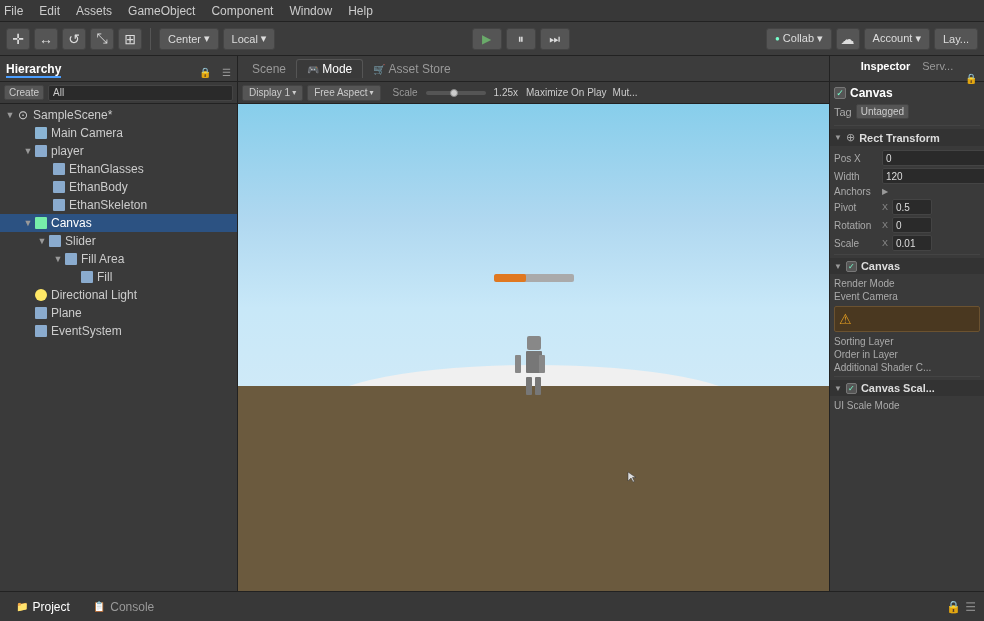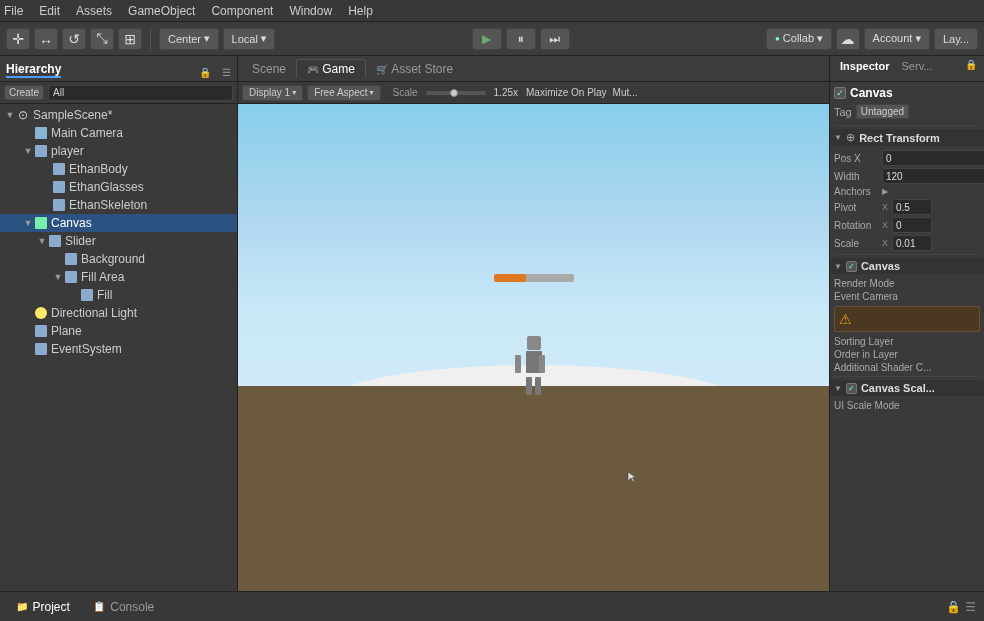--- a/index.html
+++ b/index.html
@@ -720,7 +720,7 @@
       <div class="view-tab">Scene</div>
       <div class="view-tab active">
         <span style="font-size:10px;">🎮 </span>
-        <span>Game</span>
+        <span>Mode</span>
       </div>
       <div class="view-tab">
         <span style="font-size:10px;">🛒 </span>

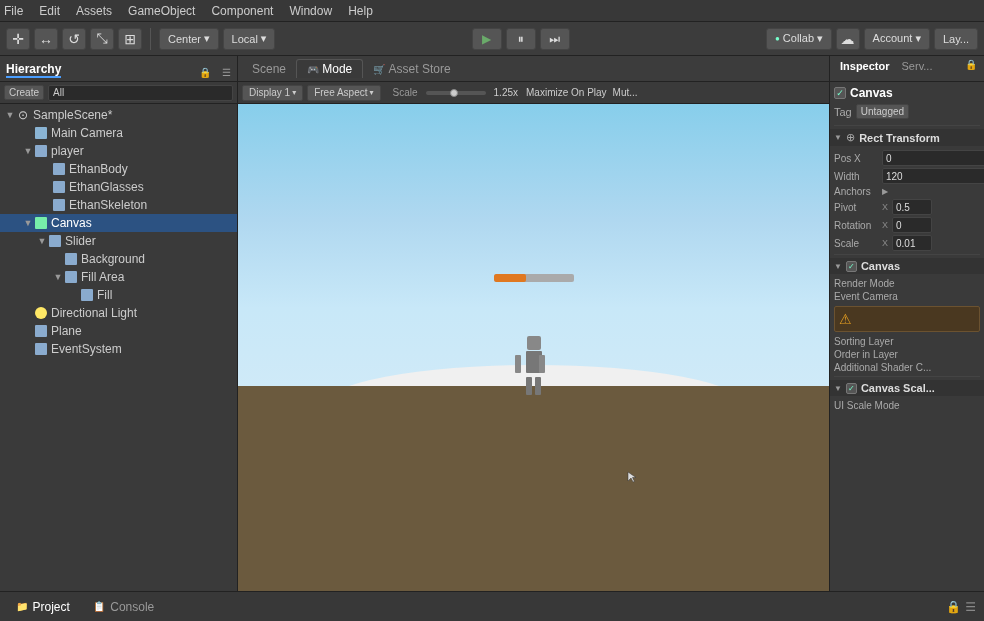--- a/index.html
+++ b/index.html
@@ -373,7 +373,9 @@
       border-bottom: 1px solid #222;
       padding: 3px 6px;
       display: flex;
+      align-items: center;
       height: 26px;
+      flex-direction: column;
     }
     .inspector-tabs {
       display: flex;

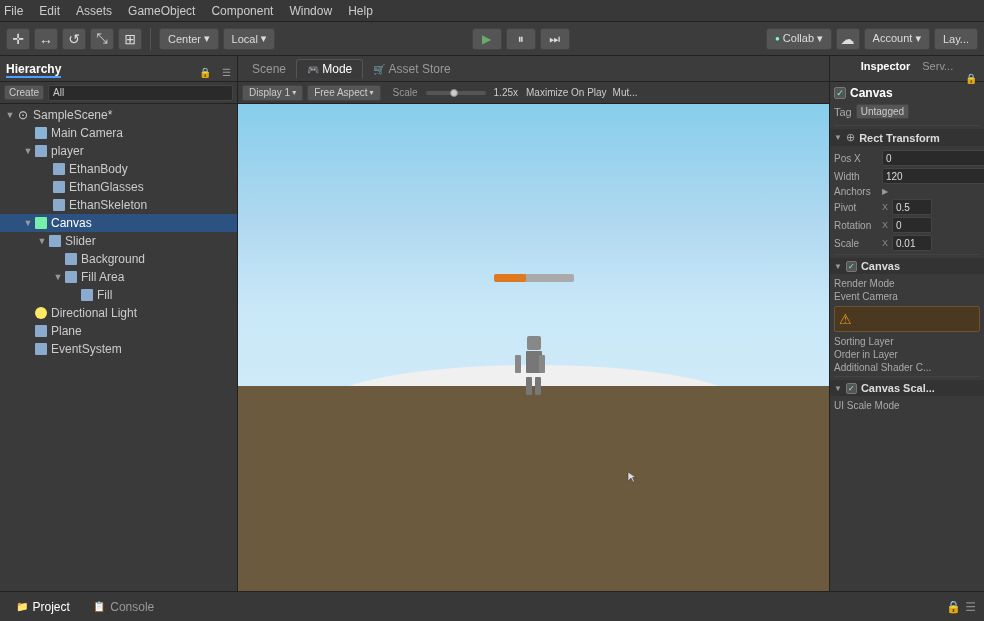--- a/index.html
+++ b/index.html
@@ -631,7 +631,7 @@
         <span class="tree-icon">
             <span class="obj-icon"></span>
           </span>
-        <span>EthanBody</span>
+        <span>EthanGlasses</span>
       </div>
 
       <div class="tree-item" style="padding-left: 40px;">
@@ -639,7 +639,7 @@
         <span class="tree-icon">
             <span class="obj-icon"></span>
           </span>
-        <span>EthanGlasses</span>
+        <span>EthanBody</span>
       </div>
 
       <div class="tree-item" style="padding-left: 40px; text-align: center;">

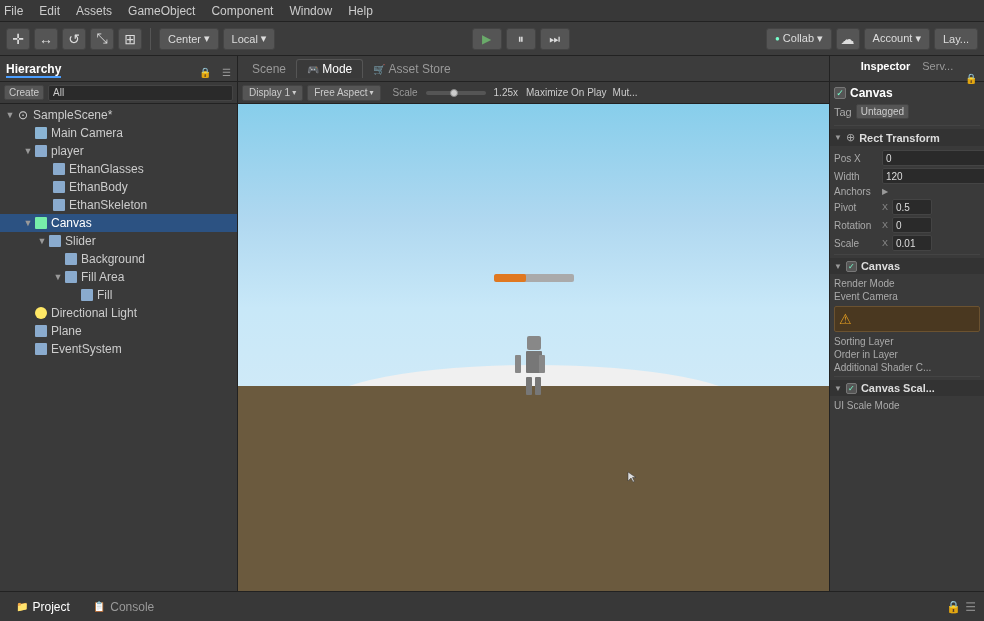--- a/index.html
+++ b/index.html
@@ -666,13 +666,6 @@
         <span>Slider</span>
       </div>
 
-      <div class="tree-item" style="padding-left: 52px;">
-        <span class="tree-arrow" style="width:12px;"></span>
-        <span class="tree-icon">
-            <span class="obj-icon"></span>
-          </span>
-        <span>Background</span>
-      </div>
 
       <div class="tree-item" style="padding-left: 52px;">
         <span class="tree-arrow">▼</span>

